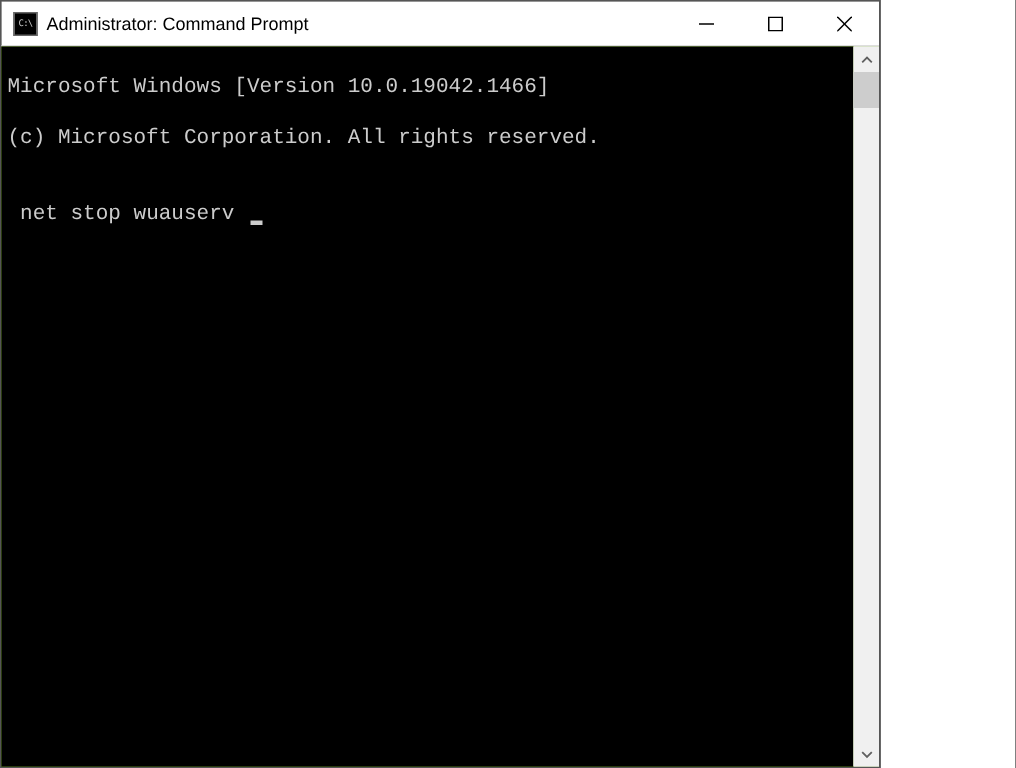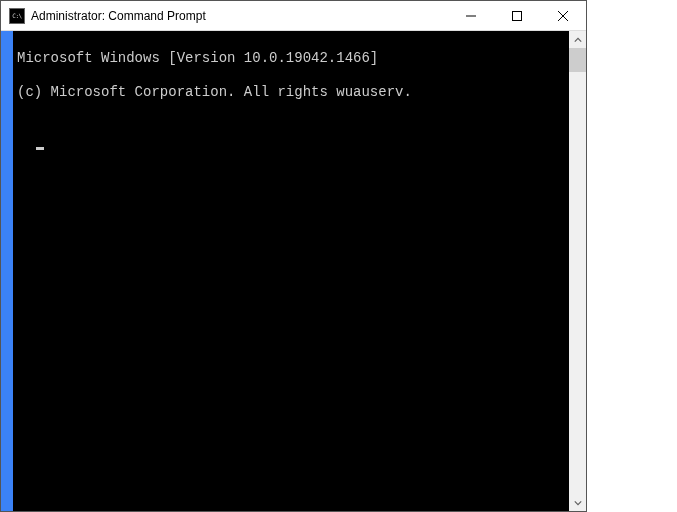--- a/index.html
+++ b/index.html
@@ -75,9 +75,8 @@
     .content-wrap {
       flex: 1;
       display: flex;
-      background: #3b82f6;
+      background: #84cc16;
       position: relative;
-      padding-left: 12px;
     }
     .terminal {
       flex: 1;

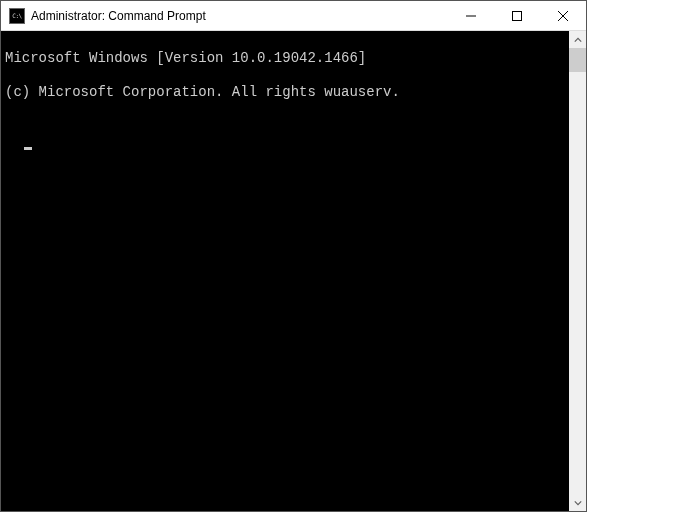--- a/index.html
+++ b/index.html
@@ -167,7 +167,7 @@
   <div class="content-wrap">
     <div class="terminal">
 <span class="term-line">Microsoft Windows [Version 10.0.19042.1466]</span>
-<span class="term-line">(c) Microsoft Corporation. All rights wuauserv.</span>
+<span class="term-line">(c) Microsoft Corporation. All rights reserved.</span>
 <span class="term-line"></span>
 <span class="prompt-line"><span>&nbsp;</span><span>&nbsp;</span><span class="cursor"></span></span>
     </div>

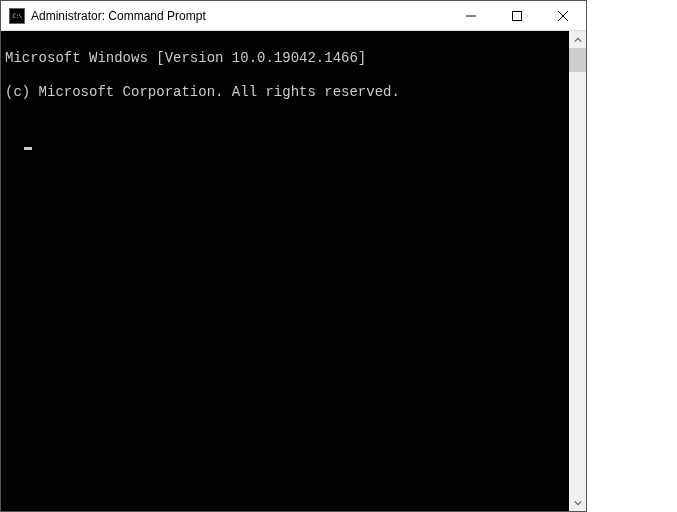--- a/index.html
+++ b/index.html
@@ -169,7 +169,7 @@
 <span class="term-line">Microsoft Windows [Version 10.0.19042.1466]</span>
 <span class="term-line">(c) Microsoft Corporation. All rights reserved.</span>
 <span class="term-line"></span>
-<span class="prompt-line"><span>&nbsp;</span><span>&nbsp;</span><span class="cursor"></span></span>
+<span class="prompt-line"><span>&nbsp;</span><span>net stop wuauserv</span><span>&nbsp;</span><span class="cursor"></span></span>
     </div>
     <div class="scrollbar">
       <button class="scroll-btn">

